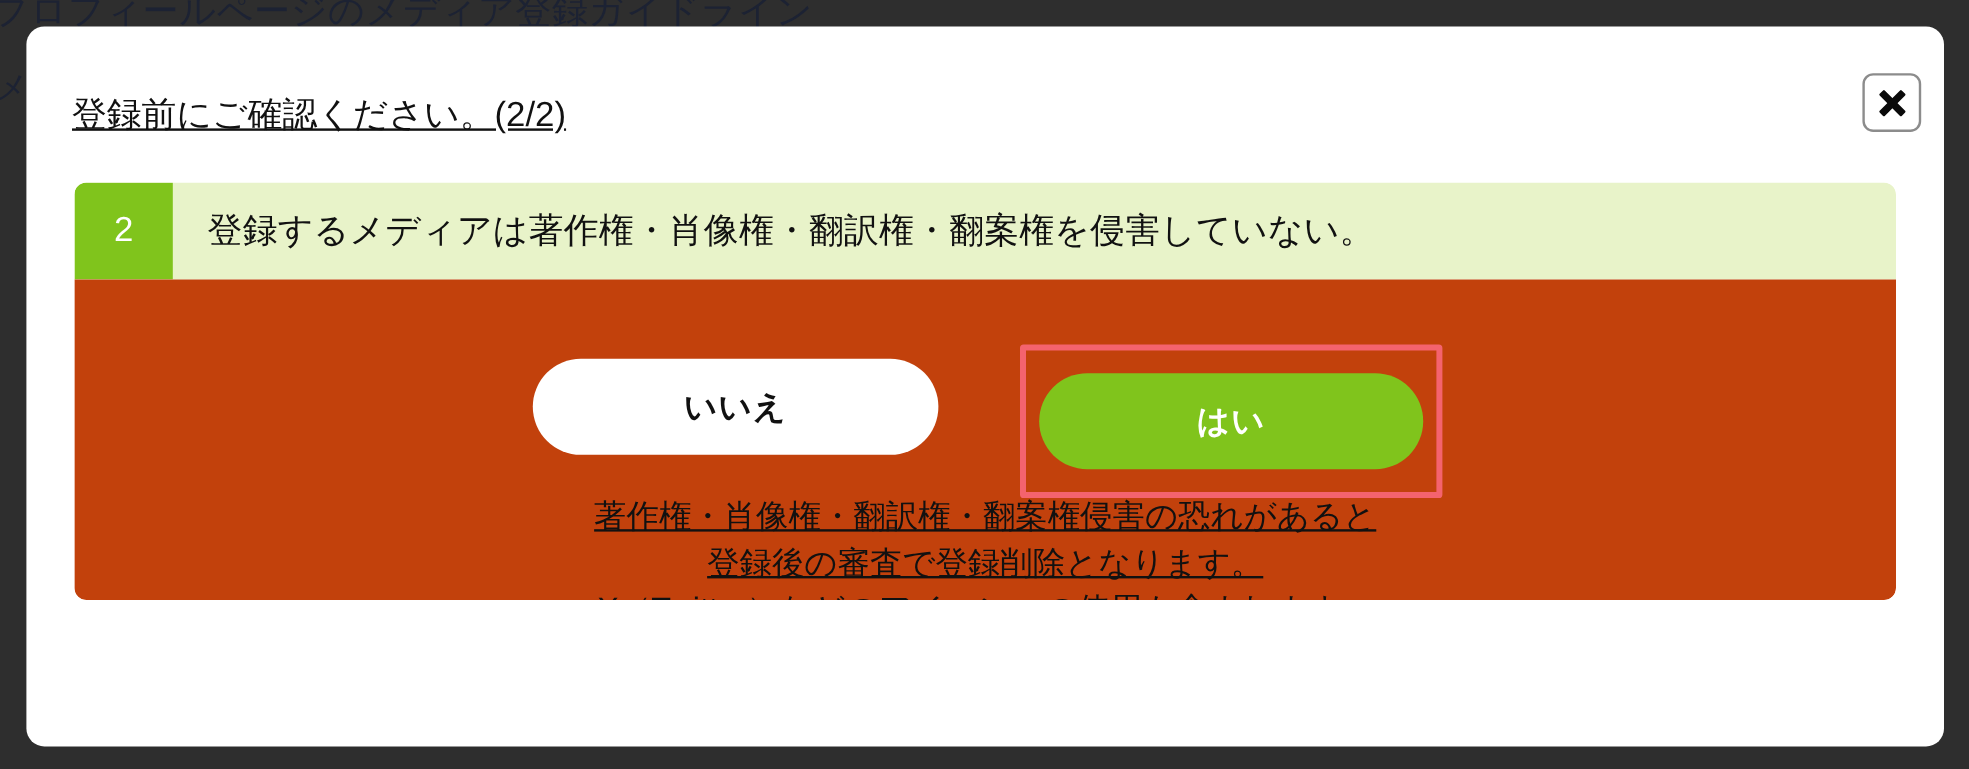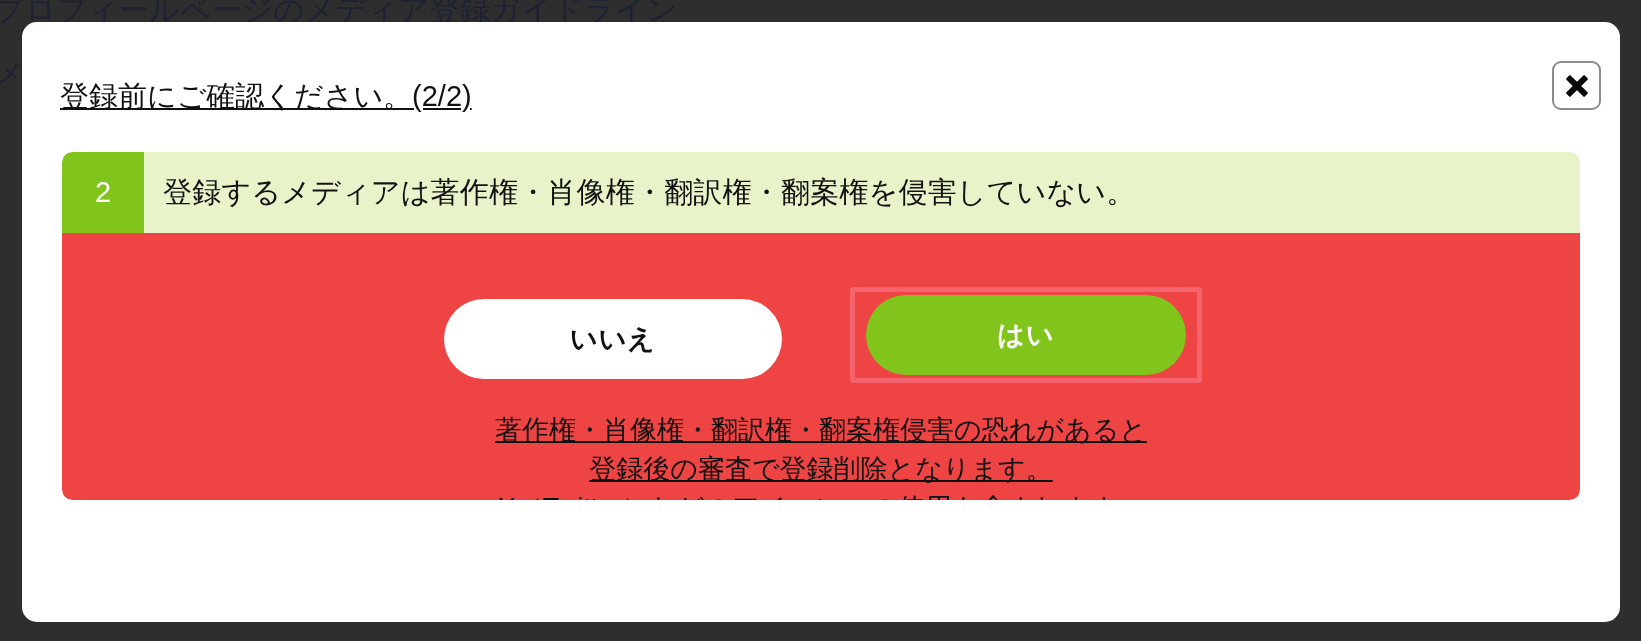--- a/index.html
+++ b/index.html
@@ -138,7 +138,7 @@
   .question-text {
     display: flex;
     align-items: center;
-    padding-left: 19px;
+    padding-left: 29px;
     font-size: 29px;
     color: #111111;
     white-space: nowrap;

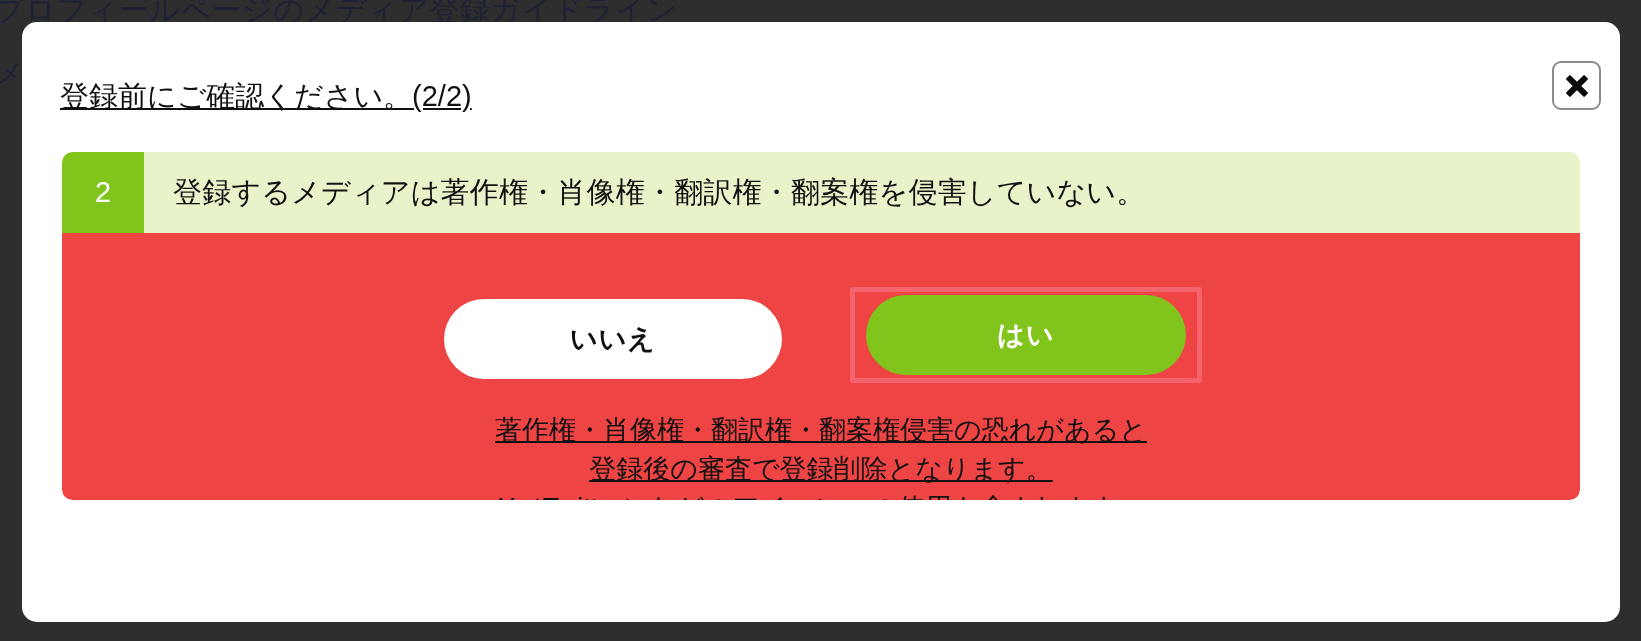--- a/index.html
+++ b/index.html
@@ -146,7 +146,7 @@
   }
 
   .answer-panel {
-    background: #ef4444;
+    background: #c2410c;
     padding: 1px;
     border-bottom-left-radius: 10px;
     border-bottom-right-radius: 10px;

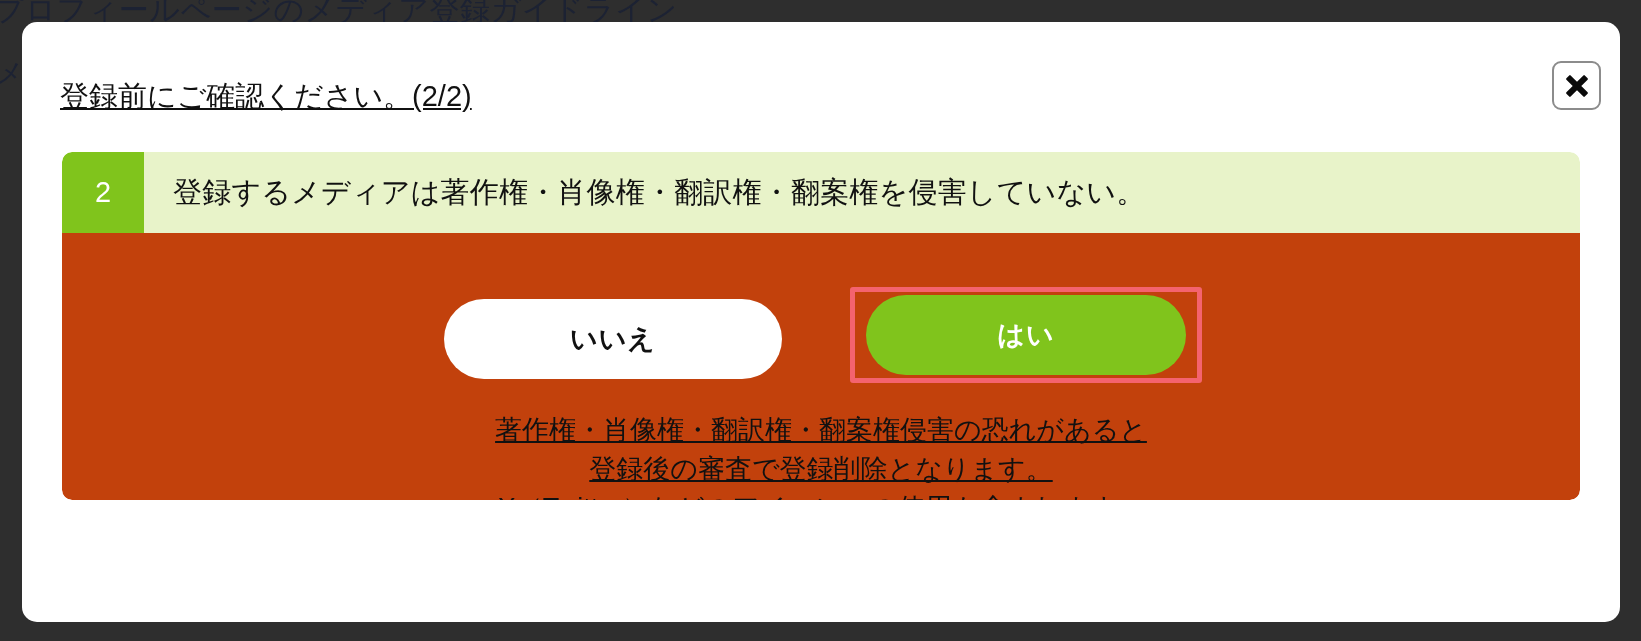--- a/index.html
+++ b/index.html
@@ -183,7 +183,7 @@
     left: 788px;
     top: 0px;
     width: 352px;
-    height: 96px;
+    height: 128px;
     border: 5px solid #f4636e;
     border-radius: 3px;
     display: flex;

